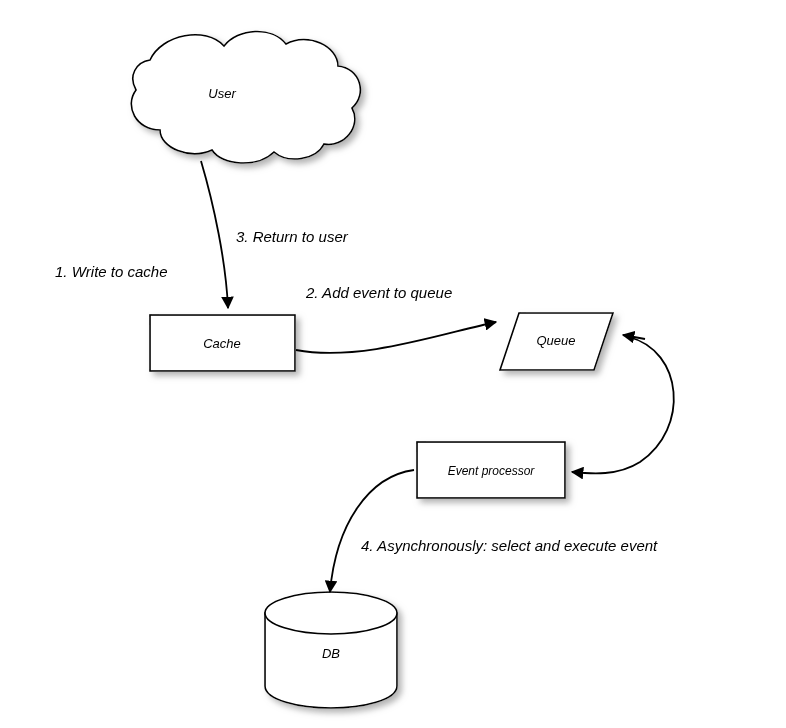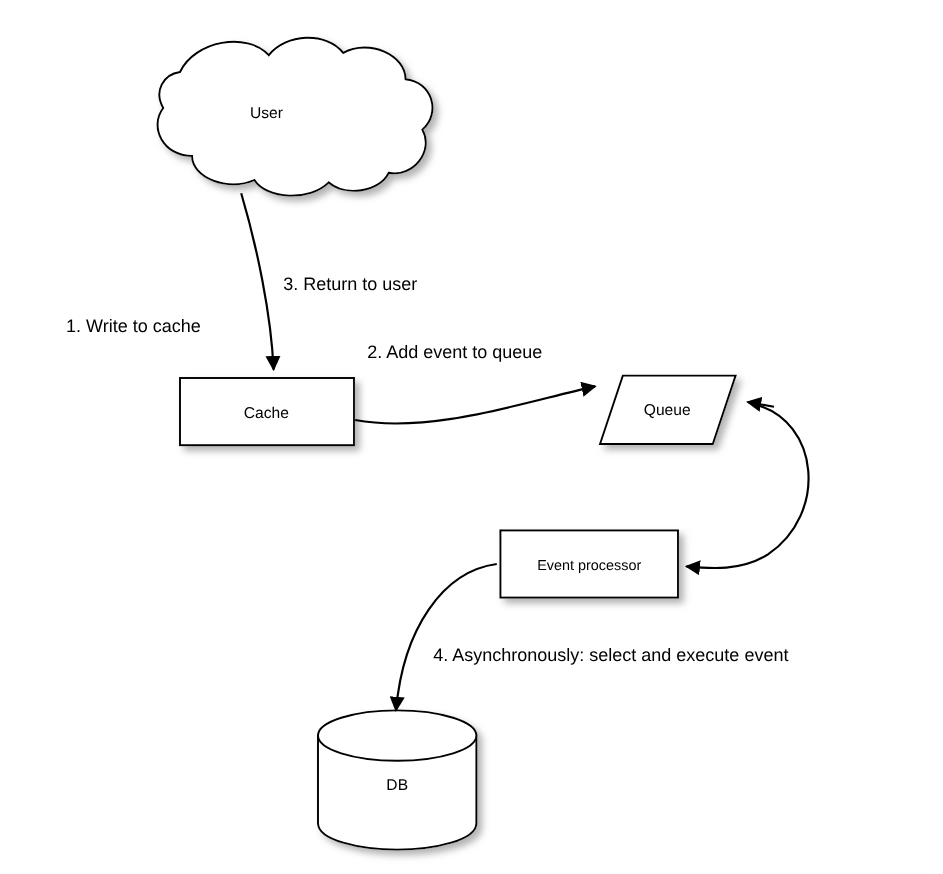--- a/index.html
+++ b/index.html
@@ -18,6 +18,7 @@
     position: relative;
     width: 786px;
     height: 728px;
+    font-style: italic;
   }
   svg#diagram-canvas {
     position: absolute;

